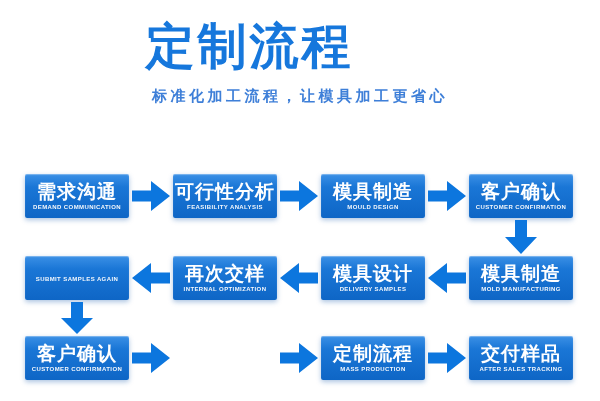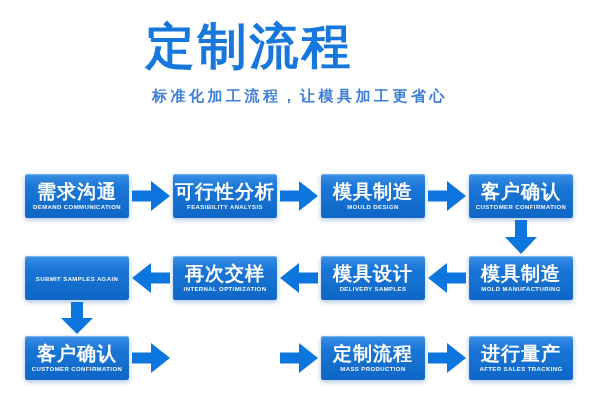--- a/index.html
+++ b/index.html
@@ -148,7 +148,7 @@
         </svg>
     </div>
     <div class="node c7 r5">
-      <div class="zh">进行量产</div>
+      <div class="zh">交付样品</div>
       <div class="en">AFTER SALES TRACKING</div>
     </div>
 

